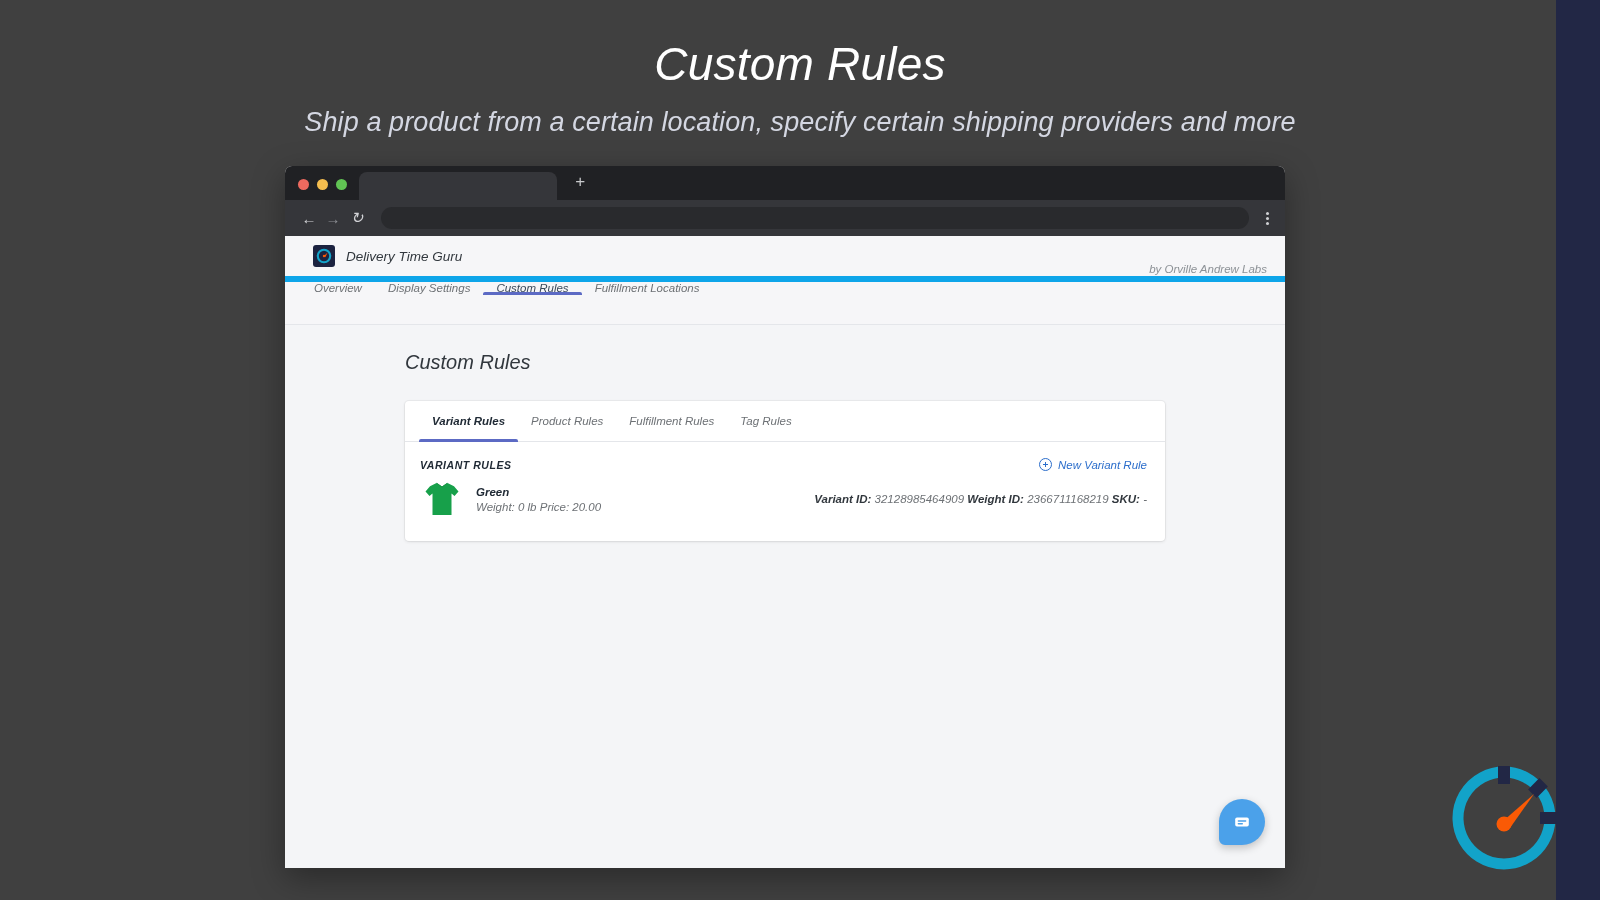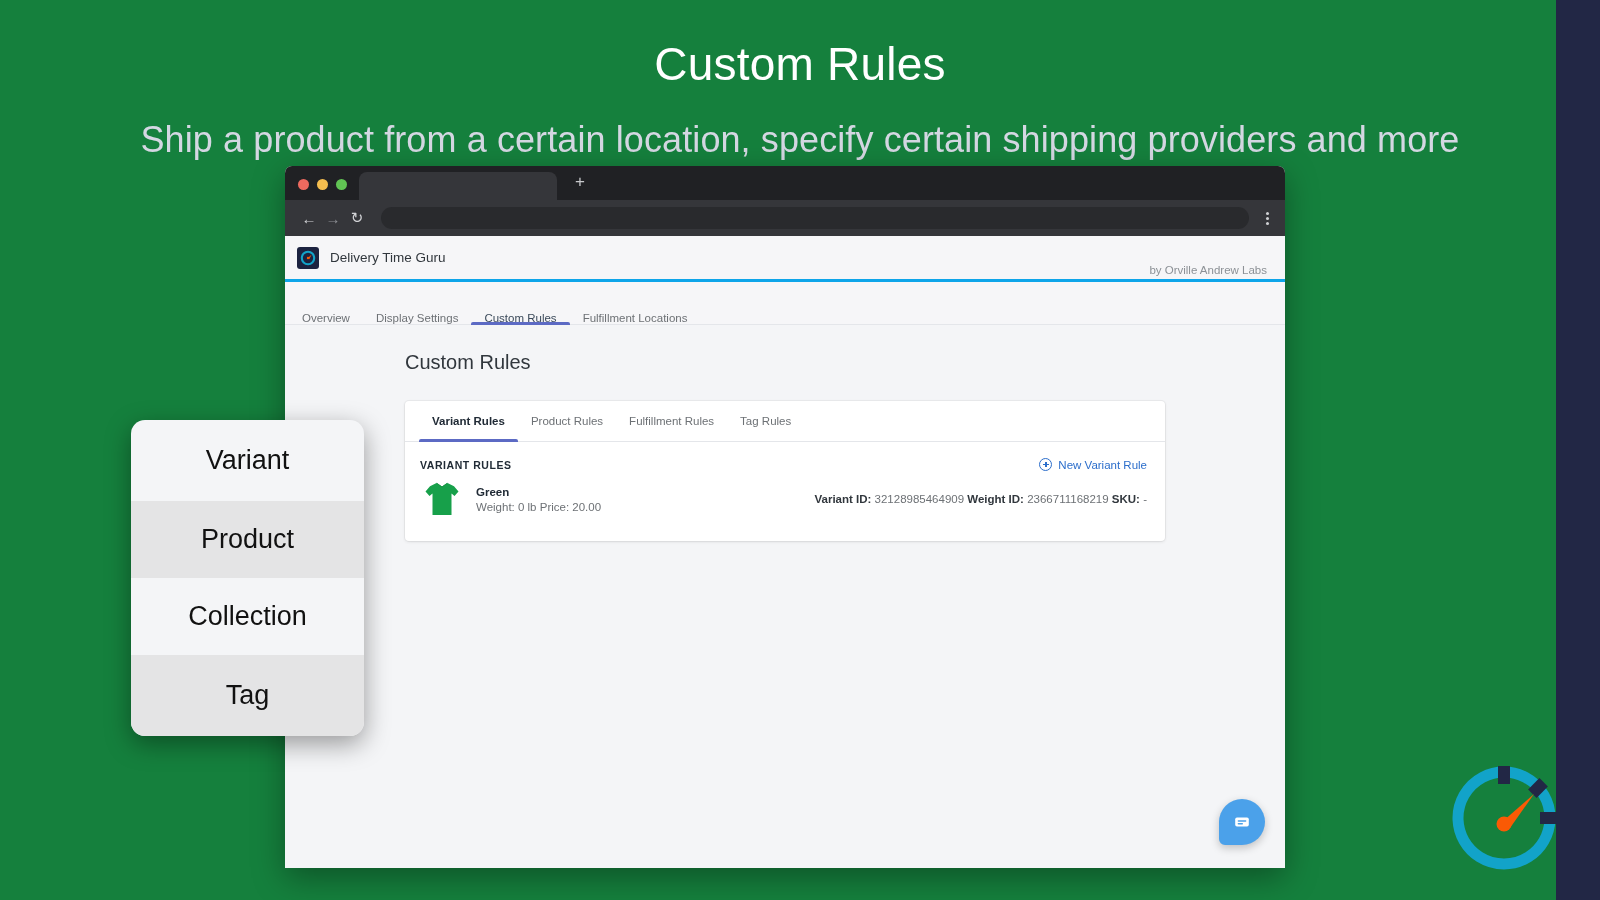--- a/index.html
+++ b/index.html
@@ -9,7 +9,7 @@
     font-family: "Liberation Sans", sans-serif;
     overflow: hidden;
   }
-  .stage { position: relative; width: 1556px; height: 900px; background: #15803d; }
+  .stage { position: relative; width: 1556px; height: 900px; background: #404040; font-style: italic; }
 
   
   .hero { position: absolute; top: 0; left: 0; width: 1600px; text-align: center; }

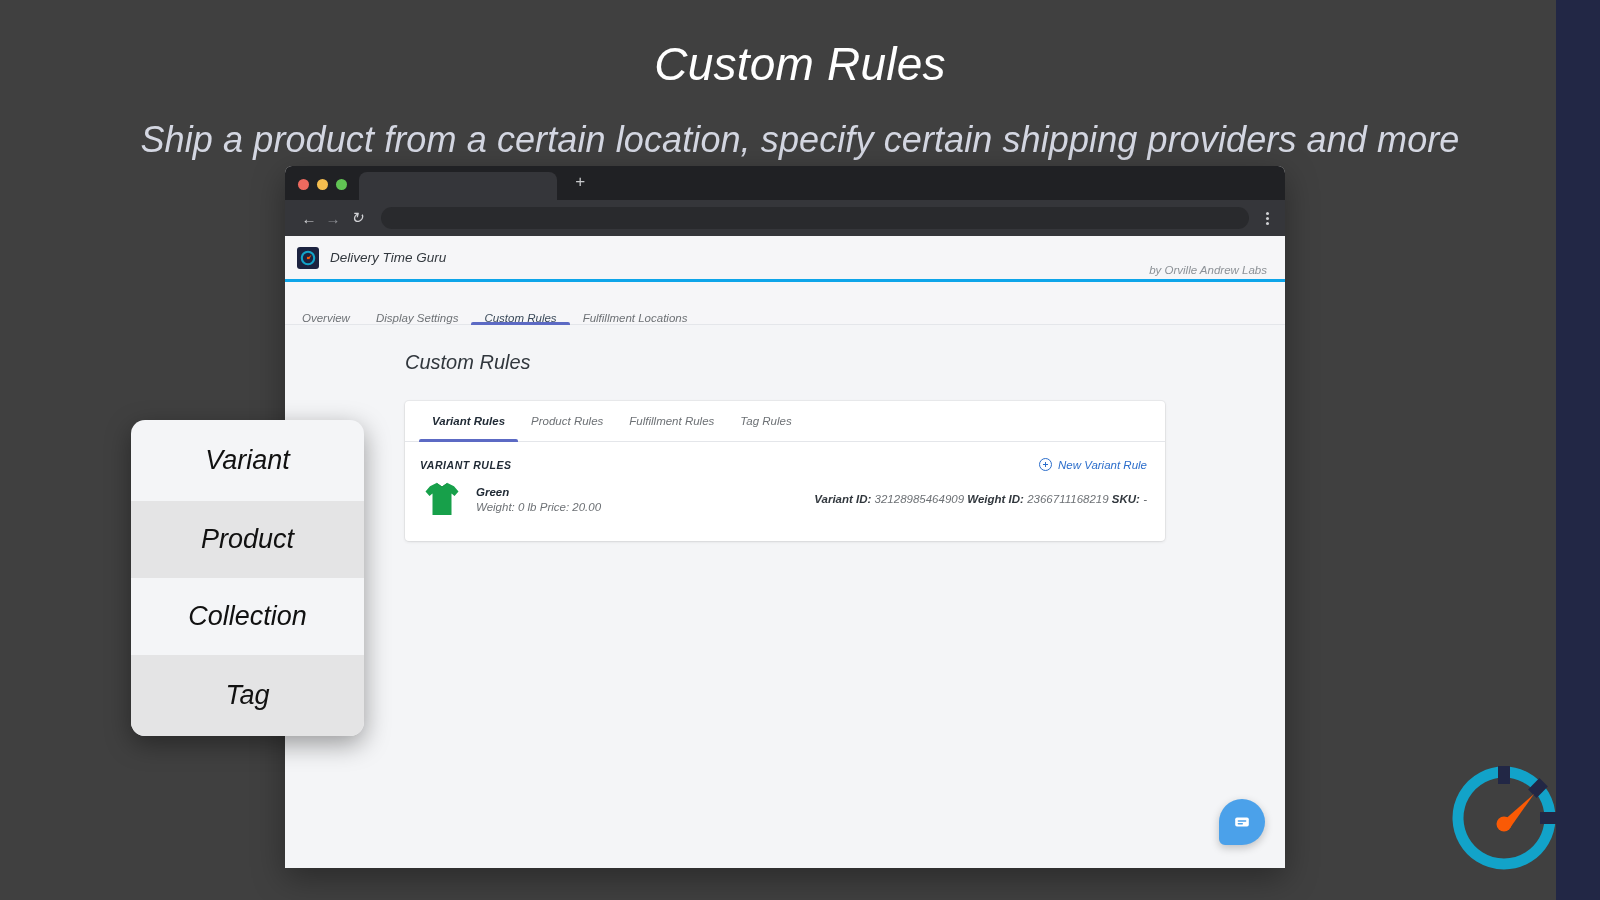--- a/index.html
+++ b/index.html
@@ -22,8 +22,8 @@
     line-height: 1.15;
   }
   .hero-sub {
-    margin-top: 28px;
-    font-size: 36px;
+    margin-top: 16px;
+    font-size: 27px;
     font-weight: 400;
     color: #d4d7e2;
     letter-spacing: 0.1px;

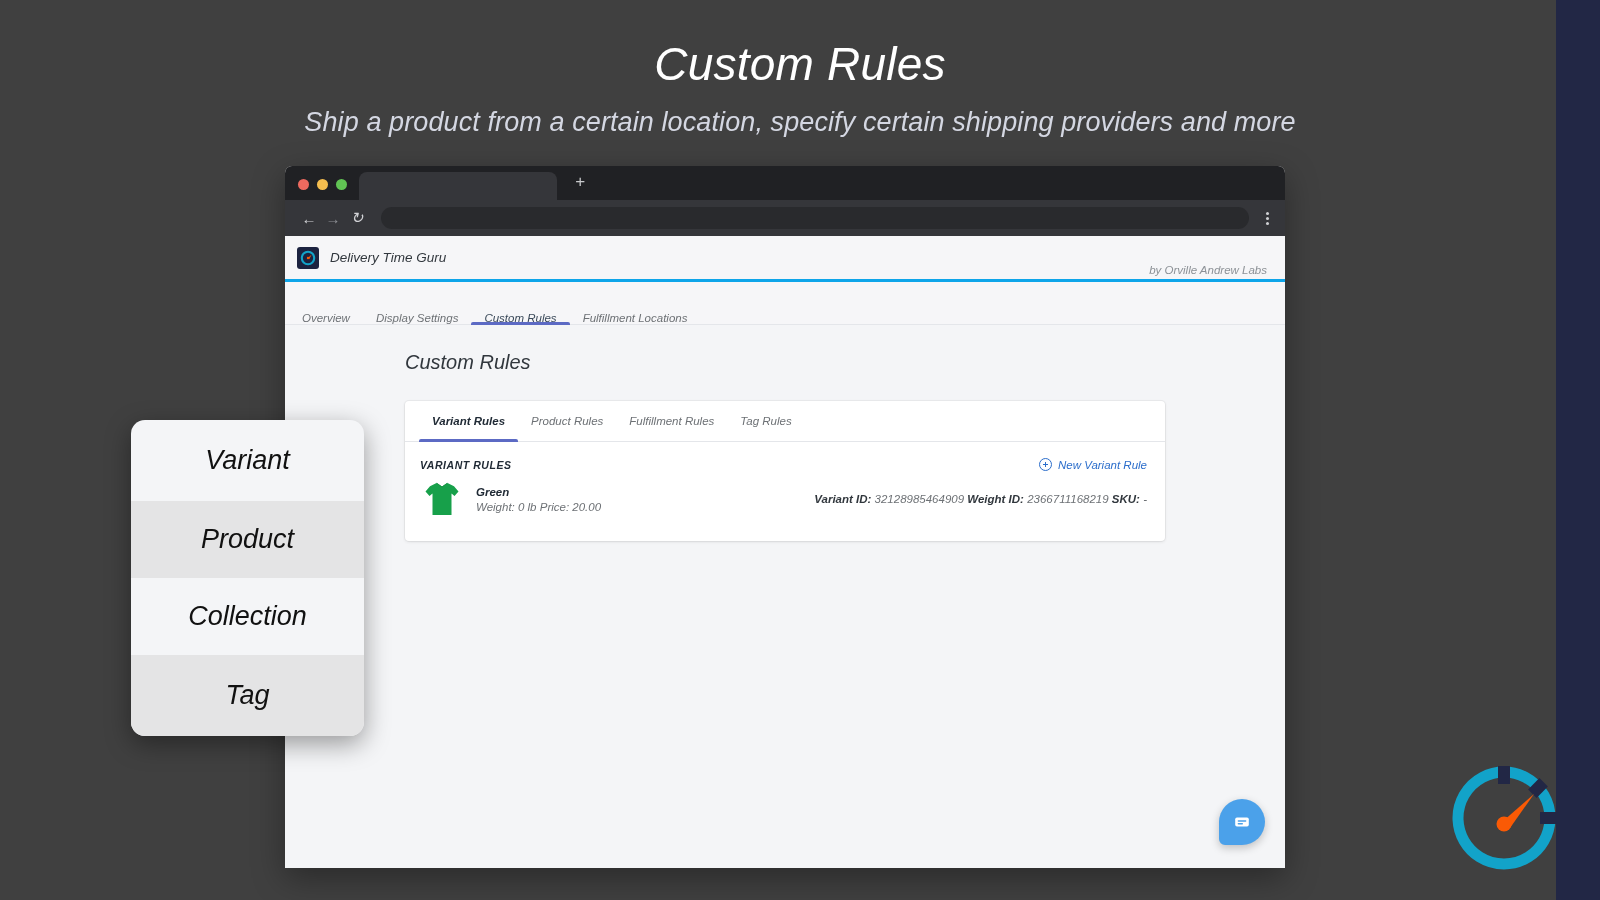--- a/index.html
+++ b/index.html
@@ -82,9 +82,9 @@
   .app { background: #f4f5f7; height: calc(702px - 34px - 36px); position: relative; }
   .app-topbar {
     height: 46px; background: #f6f6f8;
-    border-bottom: 3px solid #0ea5e9;
-    display: flex; align-items: center;
-    padding: 0 18px 0 12px;
+    border-bottom: 6px solid #0ea5e9;
+    display: flex; align-items: center;
+    padding: 0 18px 0 28px;
   }
   .app-logo {
     width: 22px; height: 22px; border-radius: 3px;

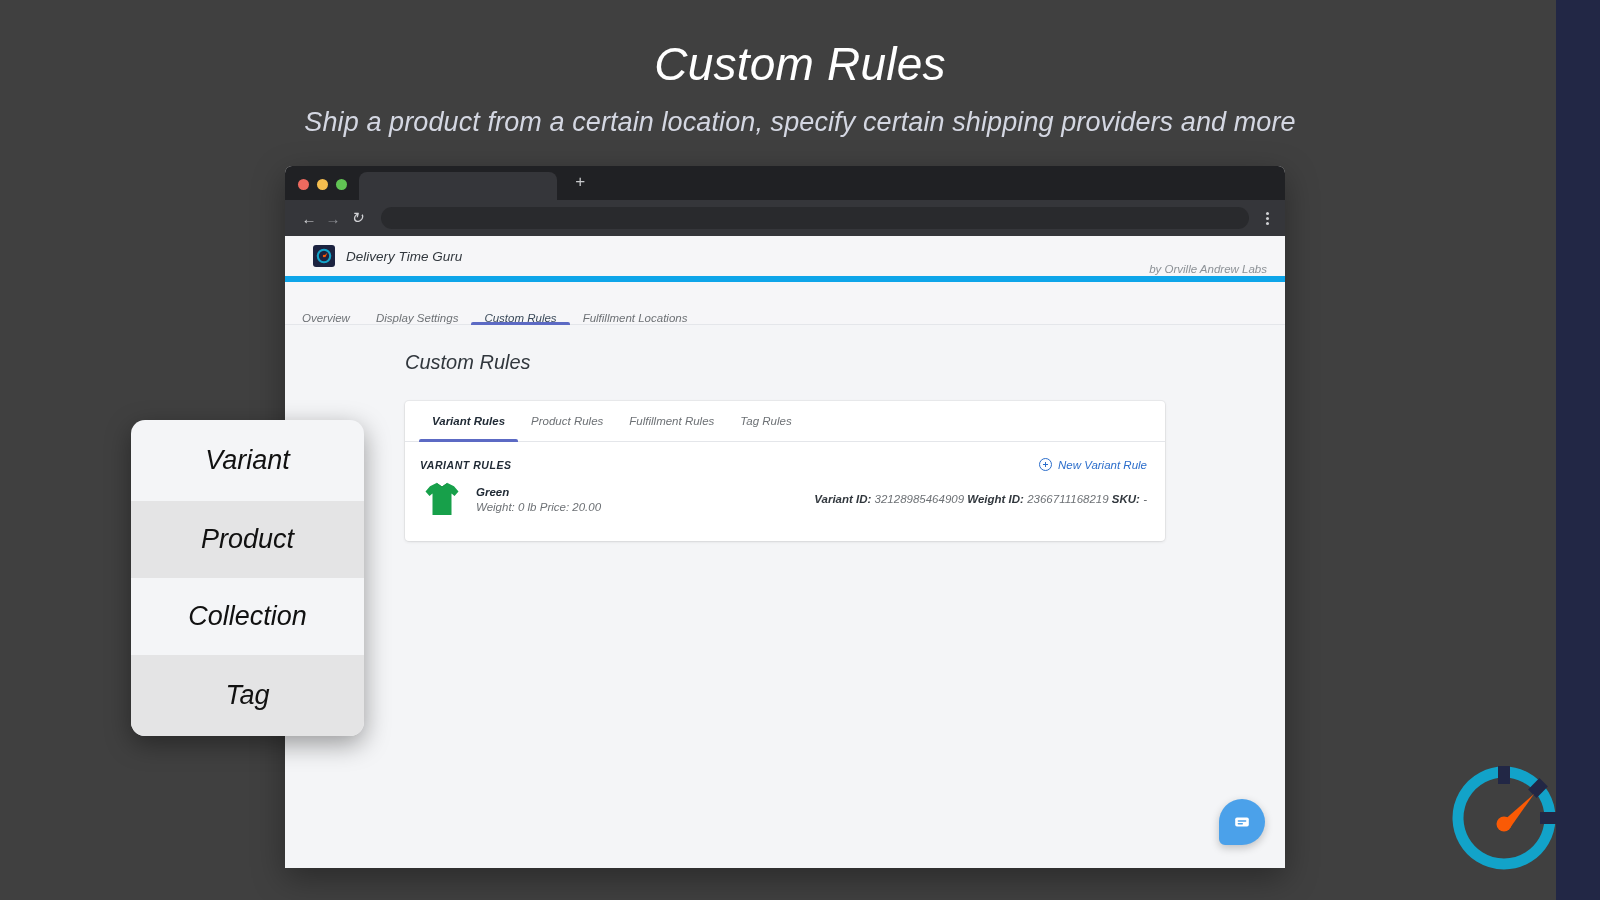--- a/index.html
+++ b/index.html
@@ -96,7 +96,7 @@
   .navtabs {
     height: 43px; background: #f6f6f8;
     border-bottom: 1px solid #e4e6ea;
-    display: flex; align-items: flex-end; padding-left: 4px;
+    display: flex; align-items: flex-start; padding-left: 16px;
     position: relative;
   }
   .navtab {

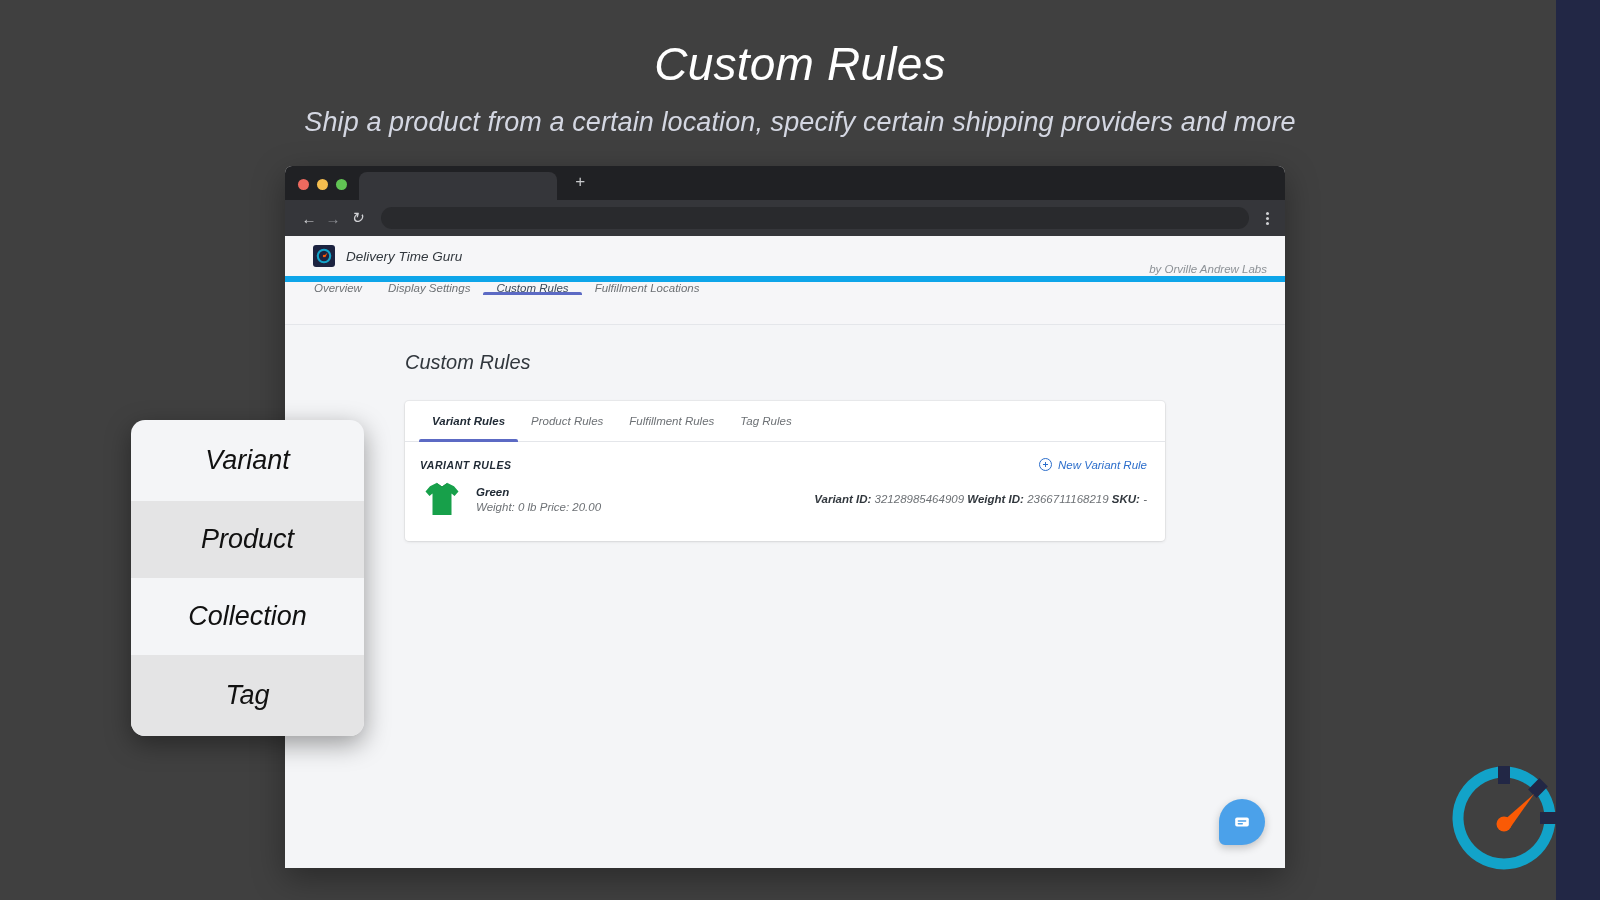--- a/index.html
+++ b/index.html
@@ -315,12 +315,6 @@
     </div>
   </div>
 
-  <div class="dropdown">
-    <div class="dd-item first">Variant</div>
-    <div class="dd-item alt">Product</div>
-    <div class="dd-item">Collection</div>
-    <div class="dd-item alt last">Tag</div>
-  </div>
 
   <div class="corner-logo">
     <svg width="120" height="120" viewBox="0 0 120 120">

